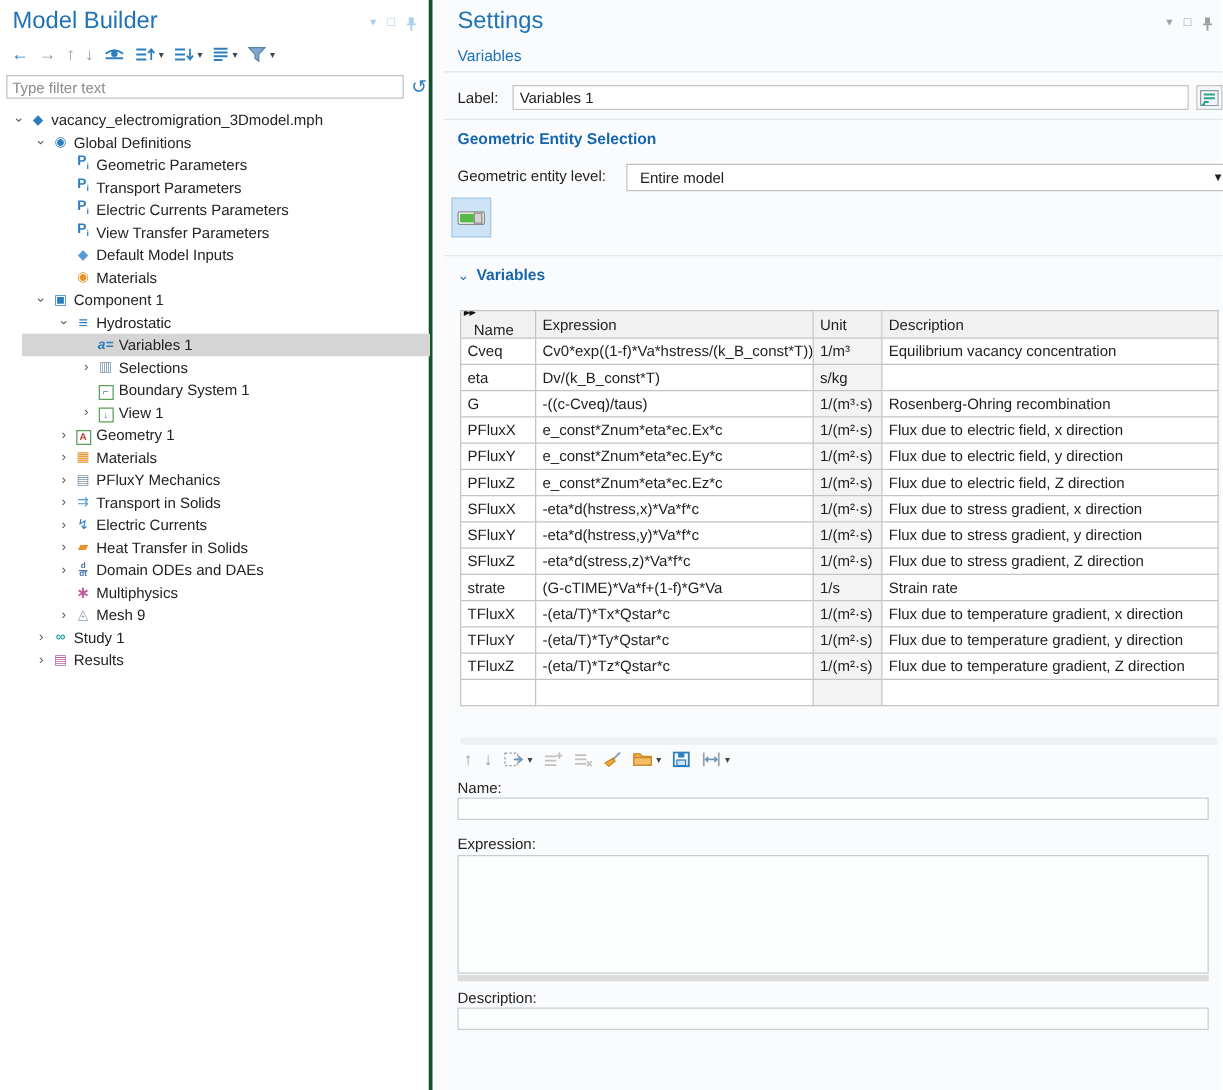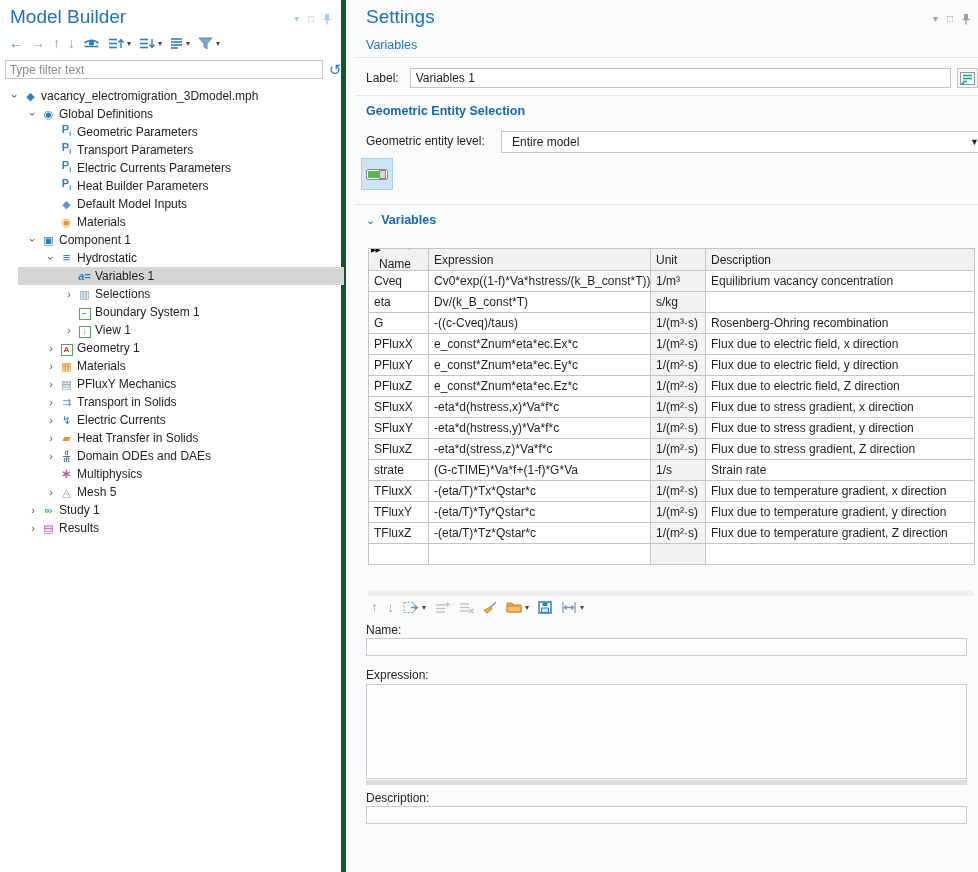--- a/index.html
+++ b/index.html
@@ -8,7 +8,7 @@
 
   
   #left { position:absolute; left:0; top:0; width:346px; height:872px; background:#fff;
-          border-right:5px solid #14532d; }
+          border-right:3px solid #14532d; }
   .panel-title { position:absolute; left:10px; top:6px; font-size:19px; color:#1f72b5; }
   .win-icons { position:absolute; top:13px; display:flex; gap:9px; align-items:center; }
   #left .win-icons { right:10px; }

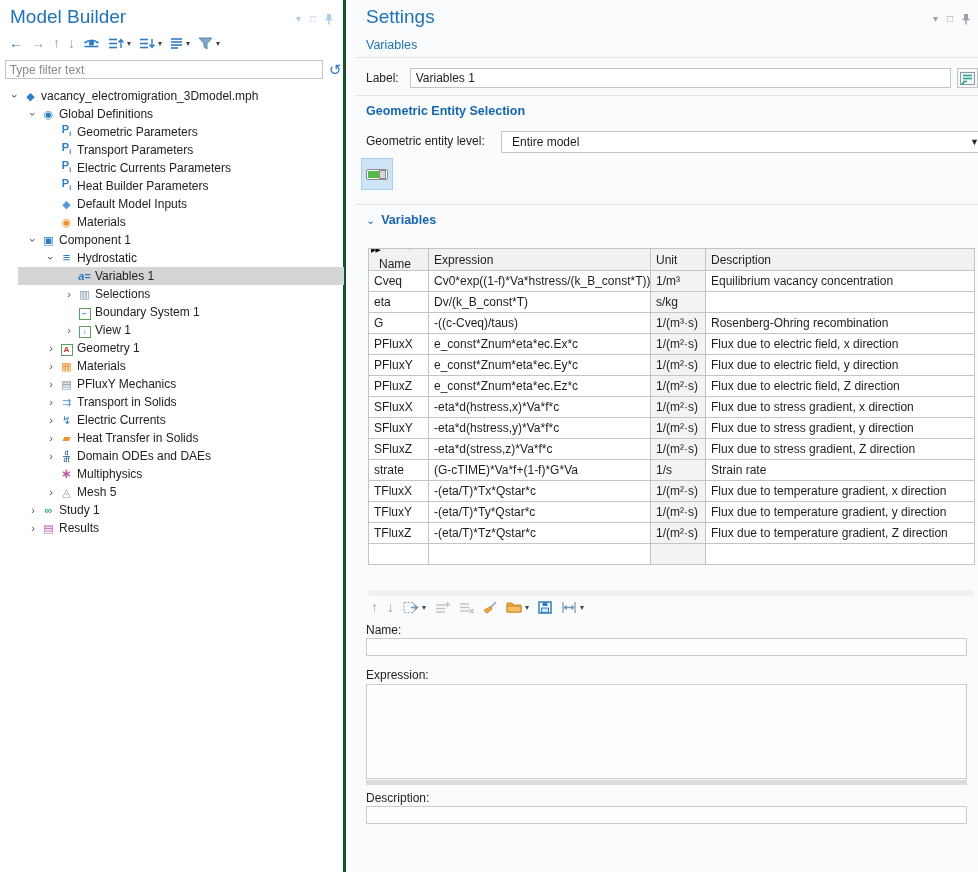--- a/index.html
+++ b/index.html
@@ -218,7 +218,7 @@
       <div class="trow" style="padding-left: 44px;">
         <span class="chev"></span>
         <span class="ticon"><span class="ic-pi">P<sub>i</sub></span></span>
-        <span class="tlabel">Heat Builder Parameters</span>
+        <span class="tlabel">View Transfer Parameters</span>
       </div>
       <div class="trow" style="padding-left: 44px;">
         <span class="chev"></span>

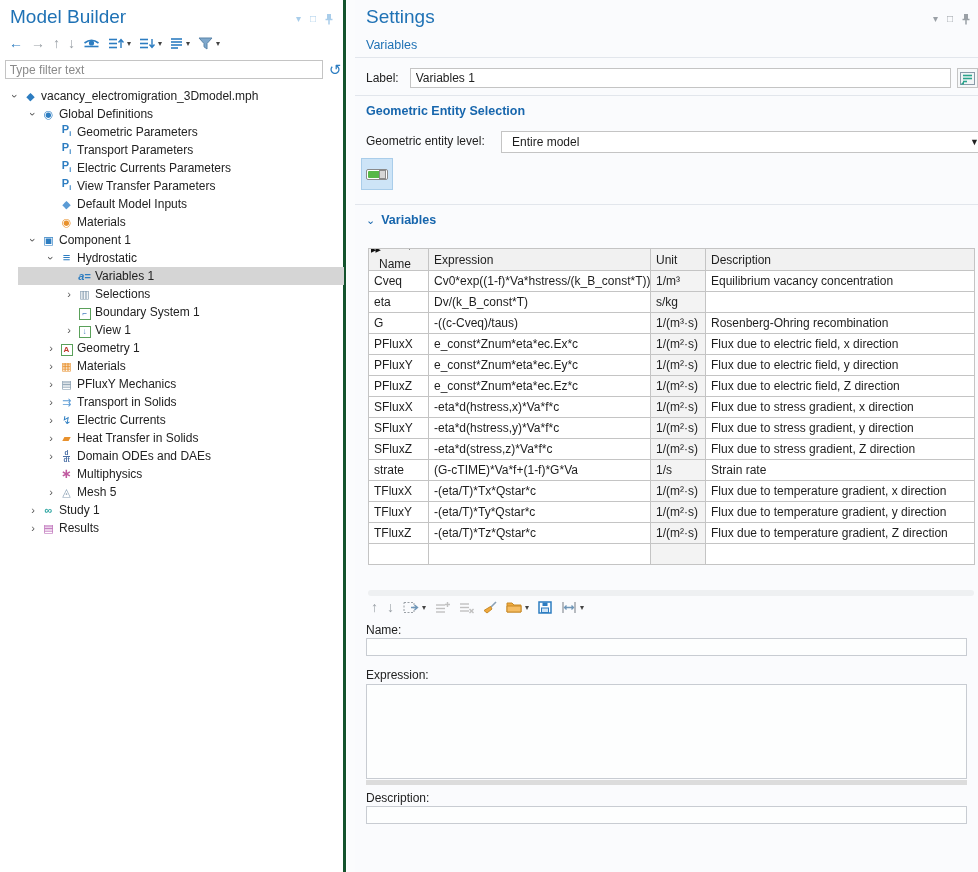--- a/index.html
+++ b/index.html
@@ -303,7 +303,7 @@
       <div class="trow" style="padding-left: 44px;">
         <span class="chev"><span class="closed">›</span></span>
         <span class="ticon"><span class="ic-mesh">◬</span></span>
-        <span class="tlabel">Mesh 5</span>
+        <span class="tlabel">Mesh 9</span>
       </div>
       <div class="trow" style="padding-left: 26px;">
         <span class="chev"><span class="closed">›</span></span>

